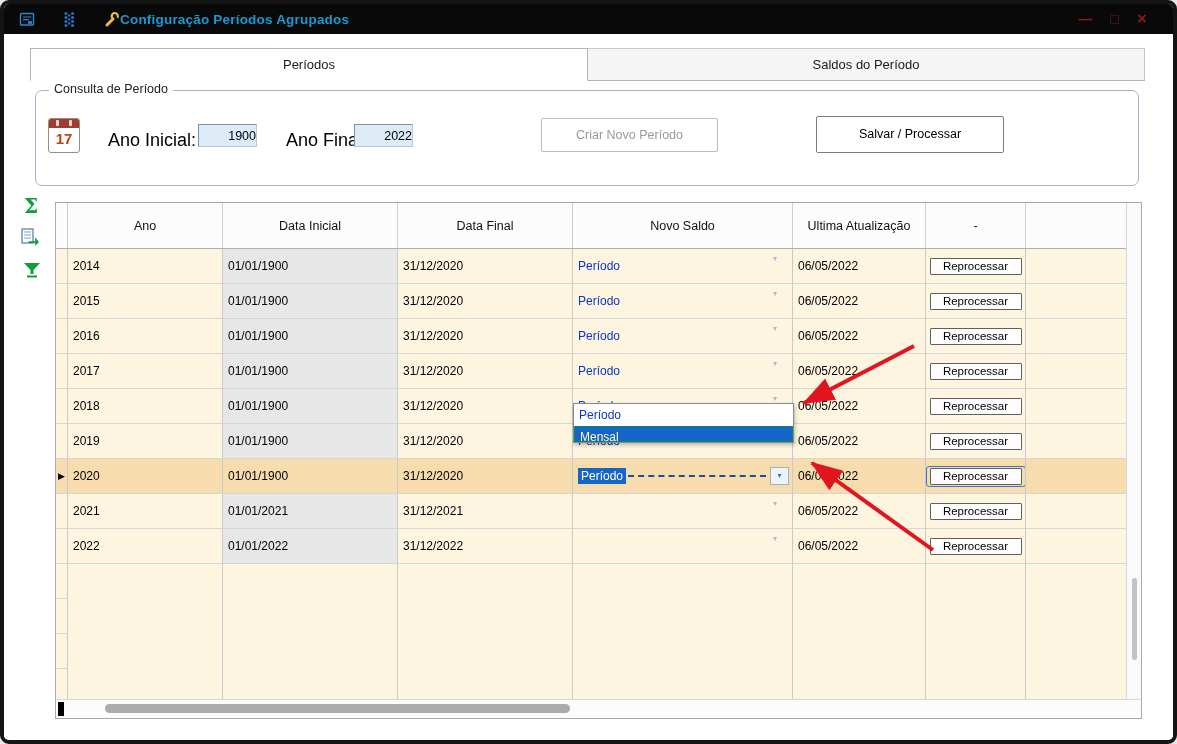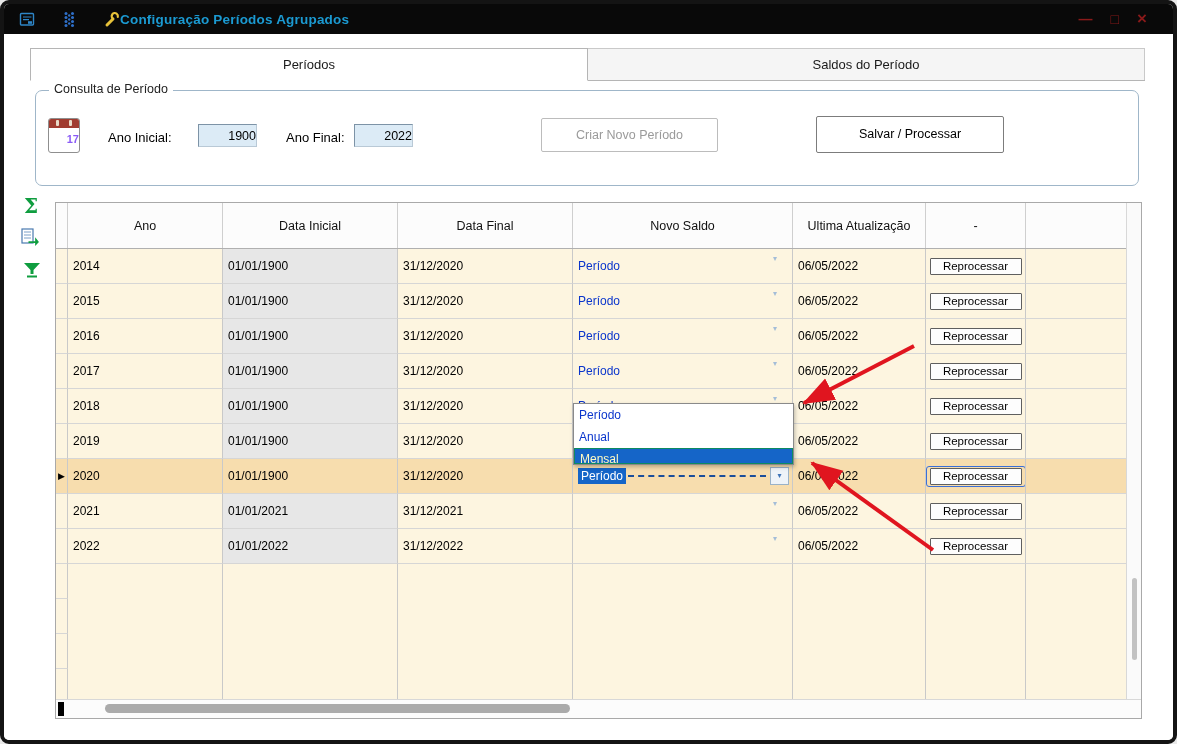--- a/index.html
+++ b/index.html
@@ -32,7 +32,7 @@
   .cal-top{height:9px;background:#a03c30;position:relative}
   .cal-top i{position:absolute;top:1px;width:3px;height:6px;background:#e9dcc9;border-radius:1px}
   .cal-top i:first-child{left:7px}.cal-top i:last-child{left:20px}
-  .cal-body{text-align:right;font-size:11px;font-weight:bold;color:#8b5cf6;line-height:22px}
+  .cal-body{text-align:center;font-size:15px;font-weight:bold;color:#c2410c;line-height:22px}
   .lbl{position:absolute;font-size:13px;color:#000}
   .yearbox{position:absolute;width:57px;height:21px;text-align:right;font-size:12.5px;background:#dcebf6;
            border:1px solid;border-color:#7d93a6 #b9c9d6 #b9c9d6 #7d93a6;font-family:inherit;padding:0;color:#000}

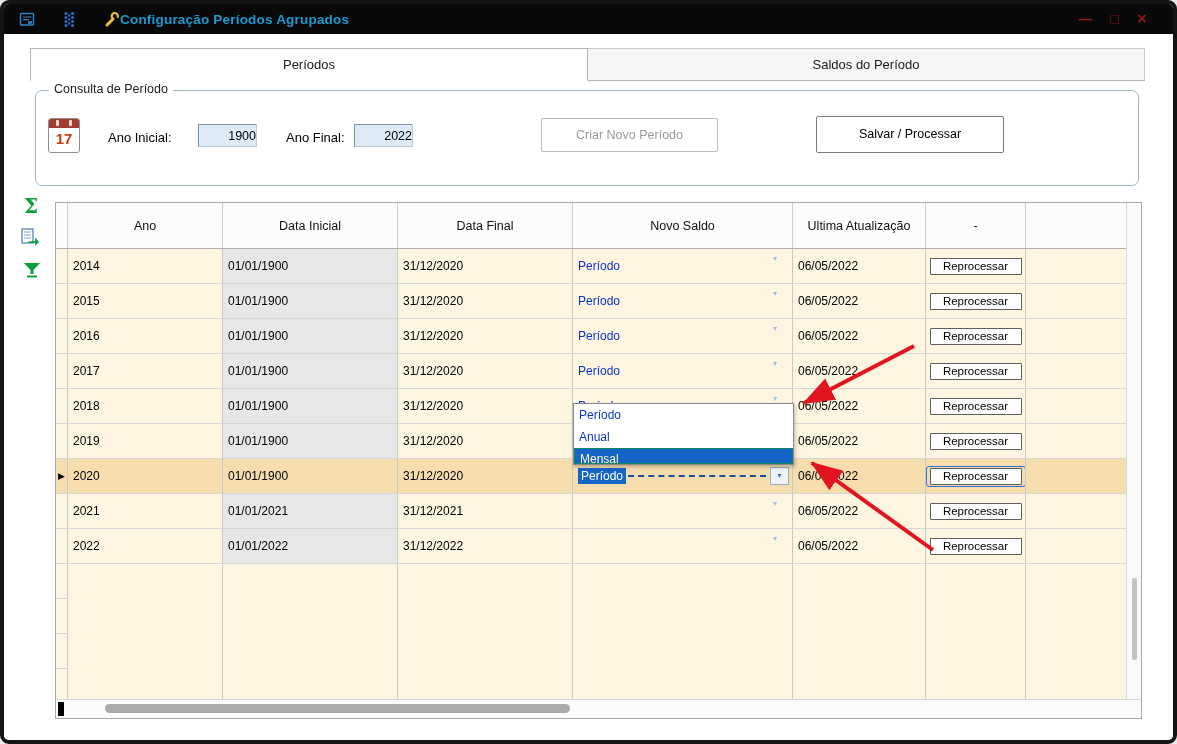--- a/index.html
+++ b/index.html
@@ -33,7 +33,7 @@
   .cal-top i{position:absolute;top:1px;width:3px;height:6px;background:#e9dcc9;border-radius:1px}
   .cal-top i:first-child{left:7px}.cal-top i:last-child{left:20px}
   .cal-body{text-align:center;font-size:15px;font-weight:bold;color:#c2410c;line-height:22px}
-  .lbl{position:absolute;font-size:13px;color:#000}
+  .lbl{position:absolute;font-size:18px;color:#000}
   .yearbox{position:absolute;width:57px;height:21px;text-align:right;font-size:12.5px;background:#dcebf6;
            border:1px solid;border-color:#7d93a6 #b9c9d6 #b9c9d6 #7d93a6;font-family:inherit;padding:0;color:#000}
   .btn{position:absolute;background:#fff;font-size:12.5px;text-align:center;border-radius:2px;font-family:inherit;padding:0}

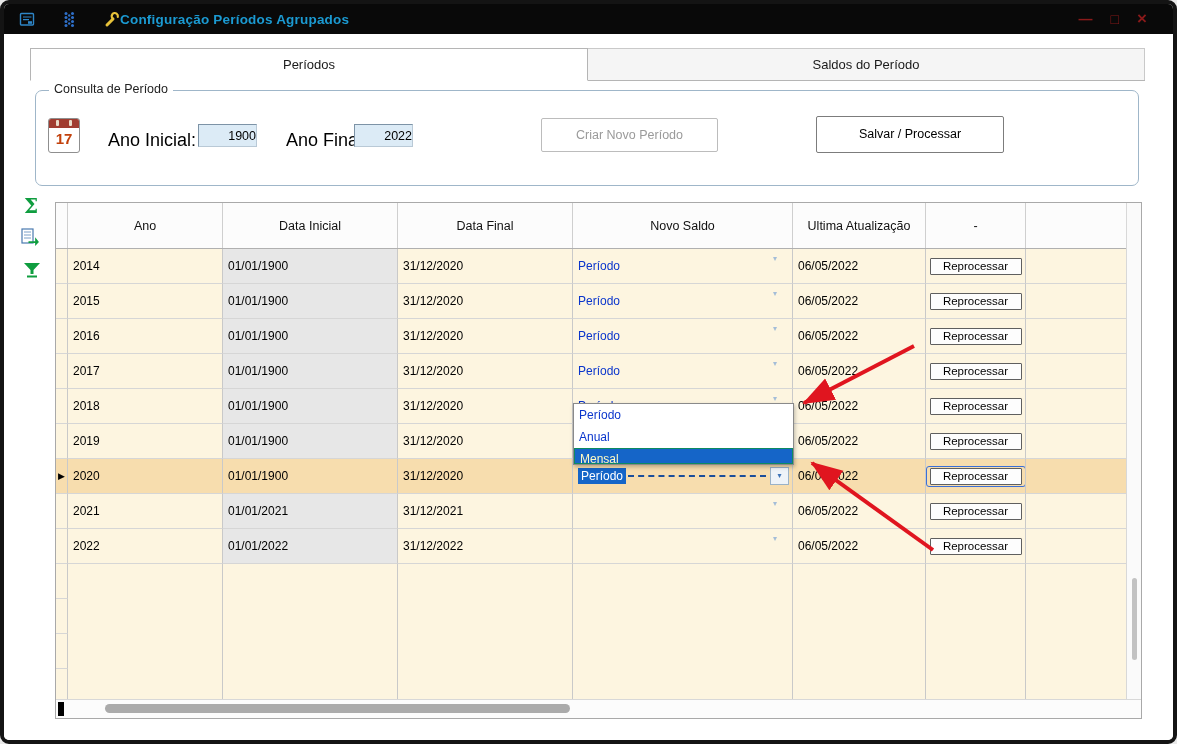--- a/index.html
+++ b/index.html
@@ -190,7 +190,6 @@
       <div class="gbody" id="gbody">
         <div class="popup" id="popup">
             <div class="pitem">Período</div>
-            <div class="pitem">Anual</div>
             <div class="pitem hi">Mensal</div>
           </div>
       <div class="row">

